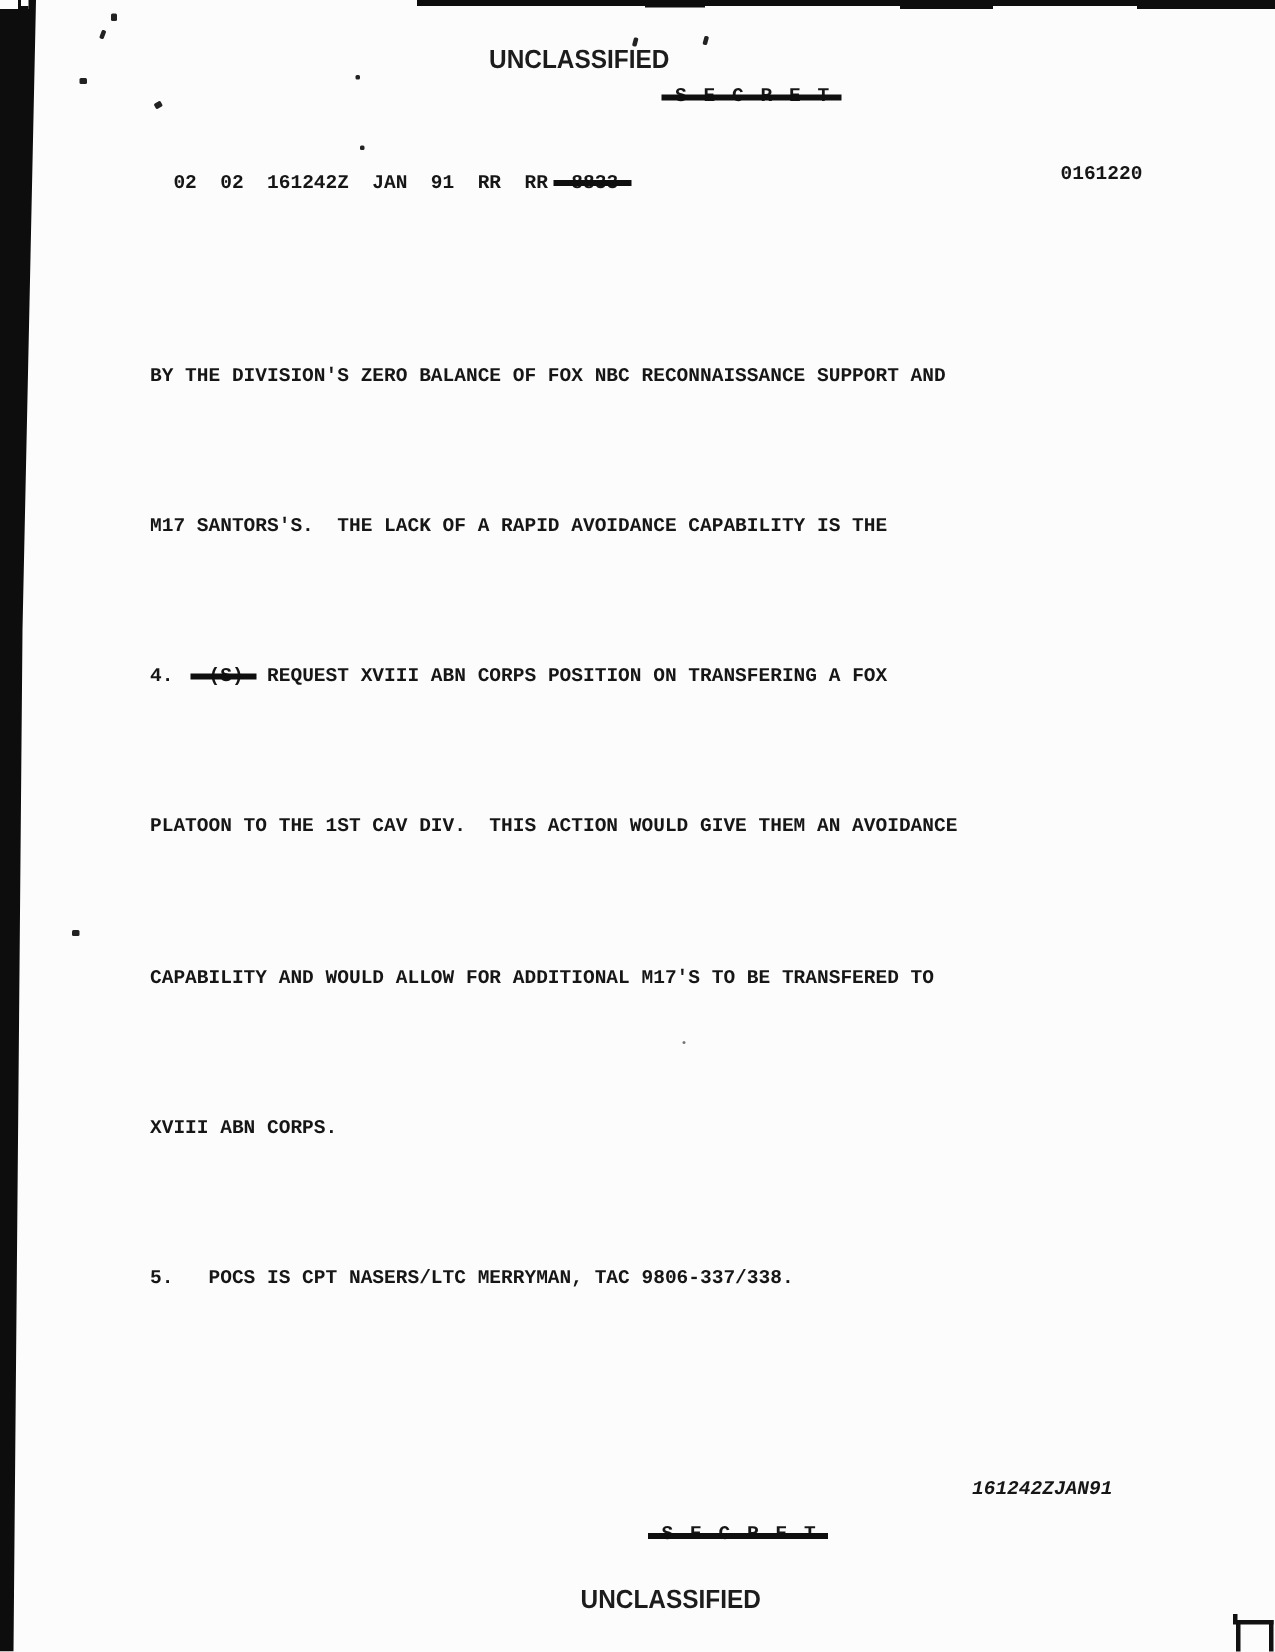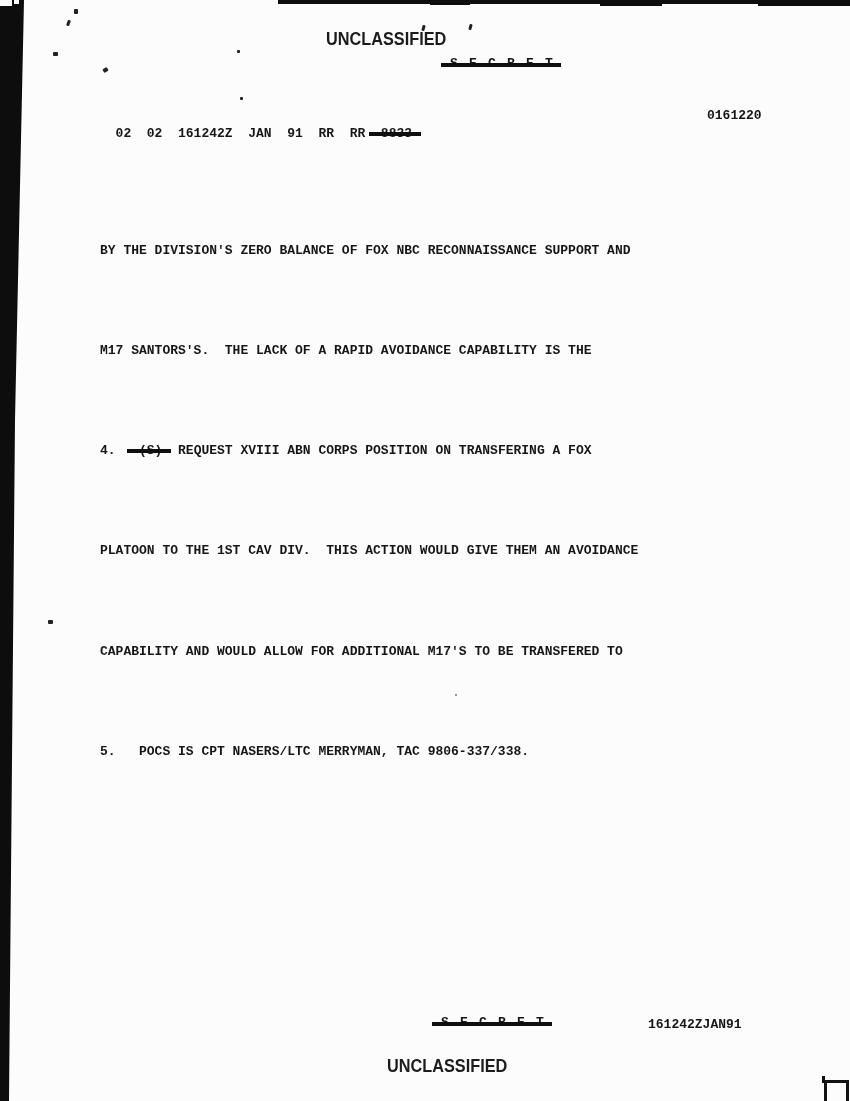--- a/index.html
+++ b/index.html
@@ -85,7 +85,7 @@
 
 <div class="secret-banner mono" style="left:450px;top:56px;">S E C R E T</div>
 
-<div class="abs mono" style="left:100px;top:107px;line-height:18px;">
+<div class="abs mono" style="left:100px;top:95px;line-height:18px;">
   <span>02  02  161242Z  JAN  91  RR  RR  </span><span class="struck">8833</span>
 </div>
 <div class="abs mono" style="left:695px;top:107px;line-height:18px;margin-left:12px;">0161220</div>

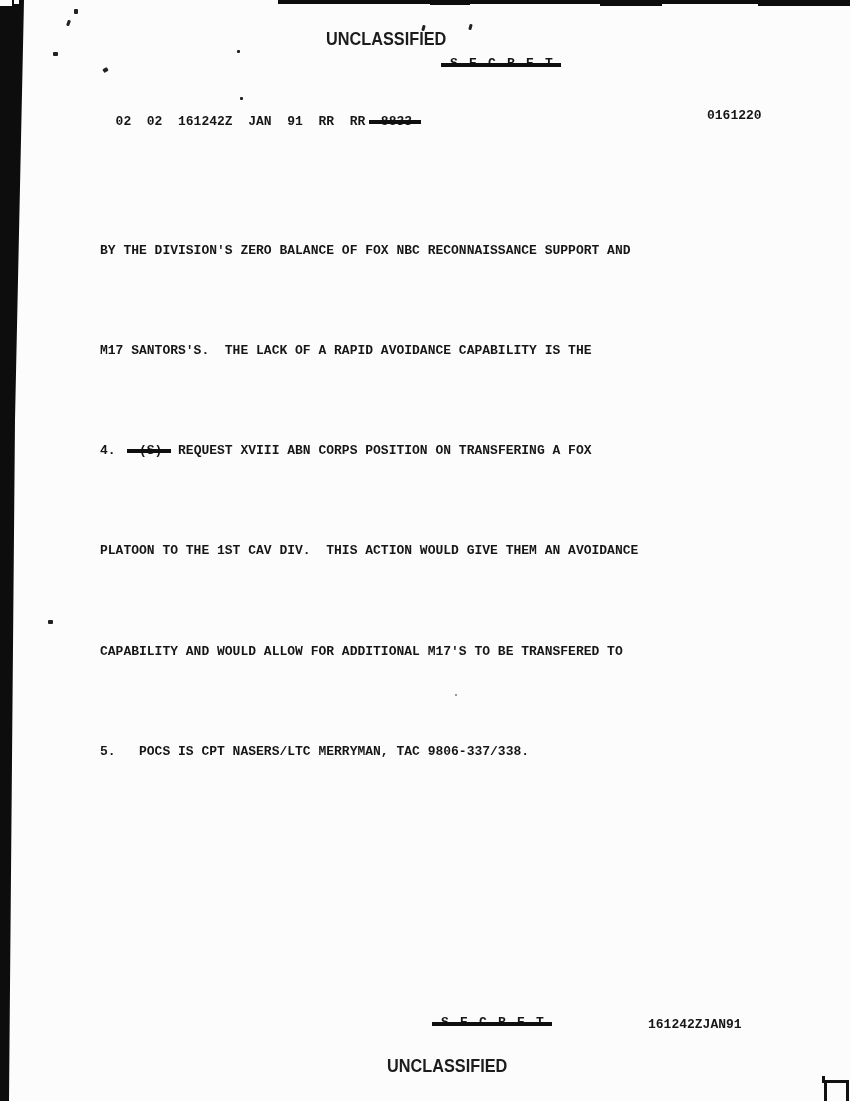--- a/index.html
+++ b/index.html
@@ -96,6 +96,7 @@
   <div class="body-line"><span>4.   </span><span class="struck">(S)</span><span>  REQUEST XVIII ABN CORPS POSITION ON TRANSFERING A FOX</span></div>
   <div class="body-line">PLATOON TO THE 1ST CAV DIV.  THIS ACTION WOULD GIVE THEM AN AVOIDANCE</div>
   <div class="body-line">CAPABILITY AND WOULD ALLOW FOR ADDITIONAL M17'S TO BE TRANSFERED TO</div>
+  <div class="body-line">XVIII ABN CORPS.</div>
   <div class="body-line">5.   POCS IS CPT NASERS/LTC MERRYMAN, TAC 9806-337/338.</div>
   
 </div>

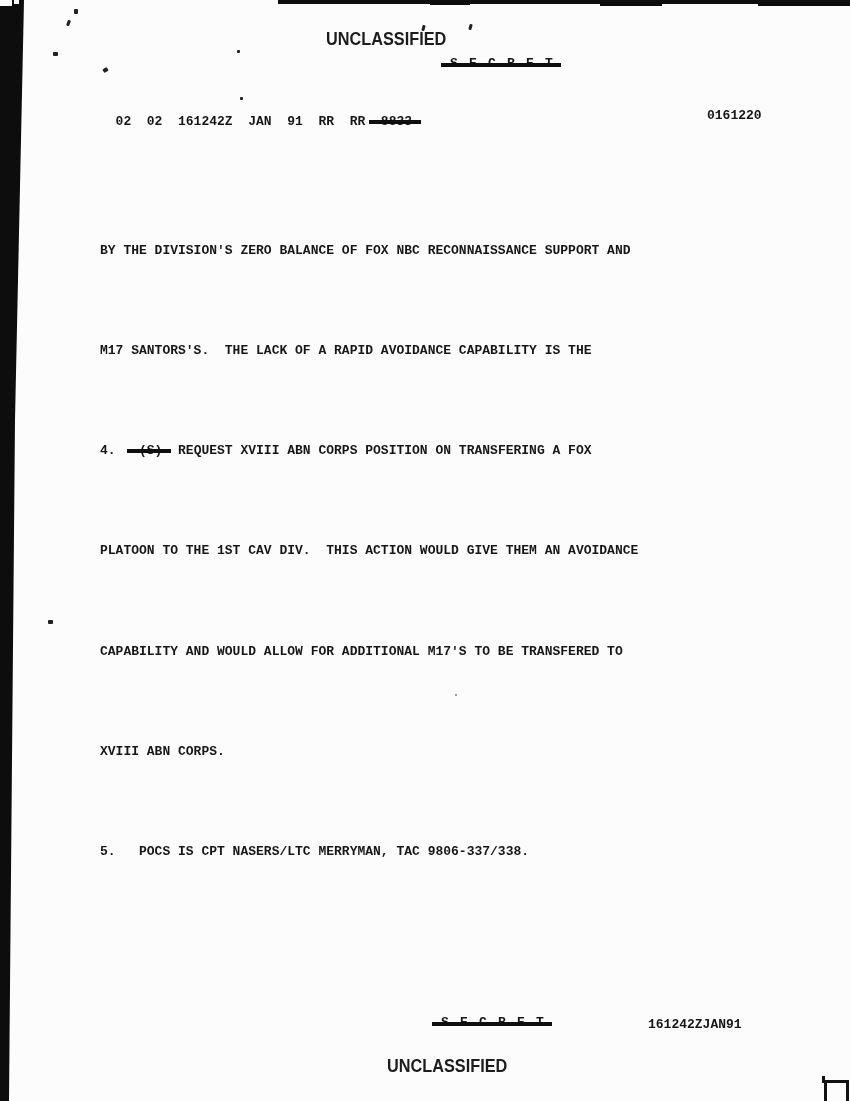--- a/index.html
+++ b/index.html
@@ -103,7 +103,7 @@
 
 <div class="secret-banner mono" style="left:441px;top:1015px;">S E C R E T</div>
 
-<div class="abs mono" style="left:648px;top:1016px;line-height:18px;">161242ZJAN91</div>
+<div class="abs mono" style="left:648px;top:984px;line-height:18px;font-style:italic;">161242ZJAN91</div>
 
 <div class="abs sans" style="left:387px;top:1056px;">UNCLASSIFIED</div>
 

